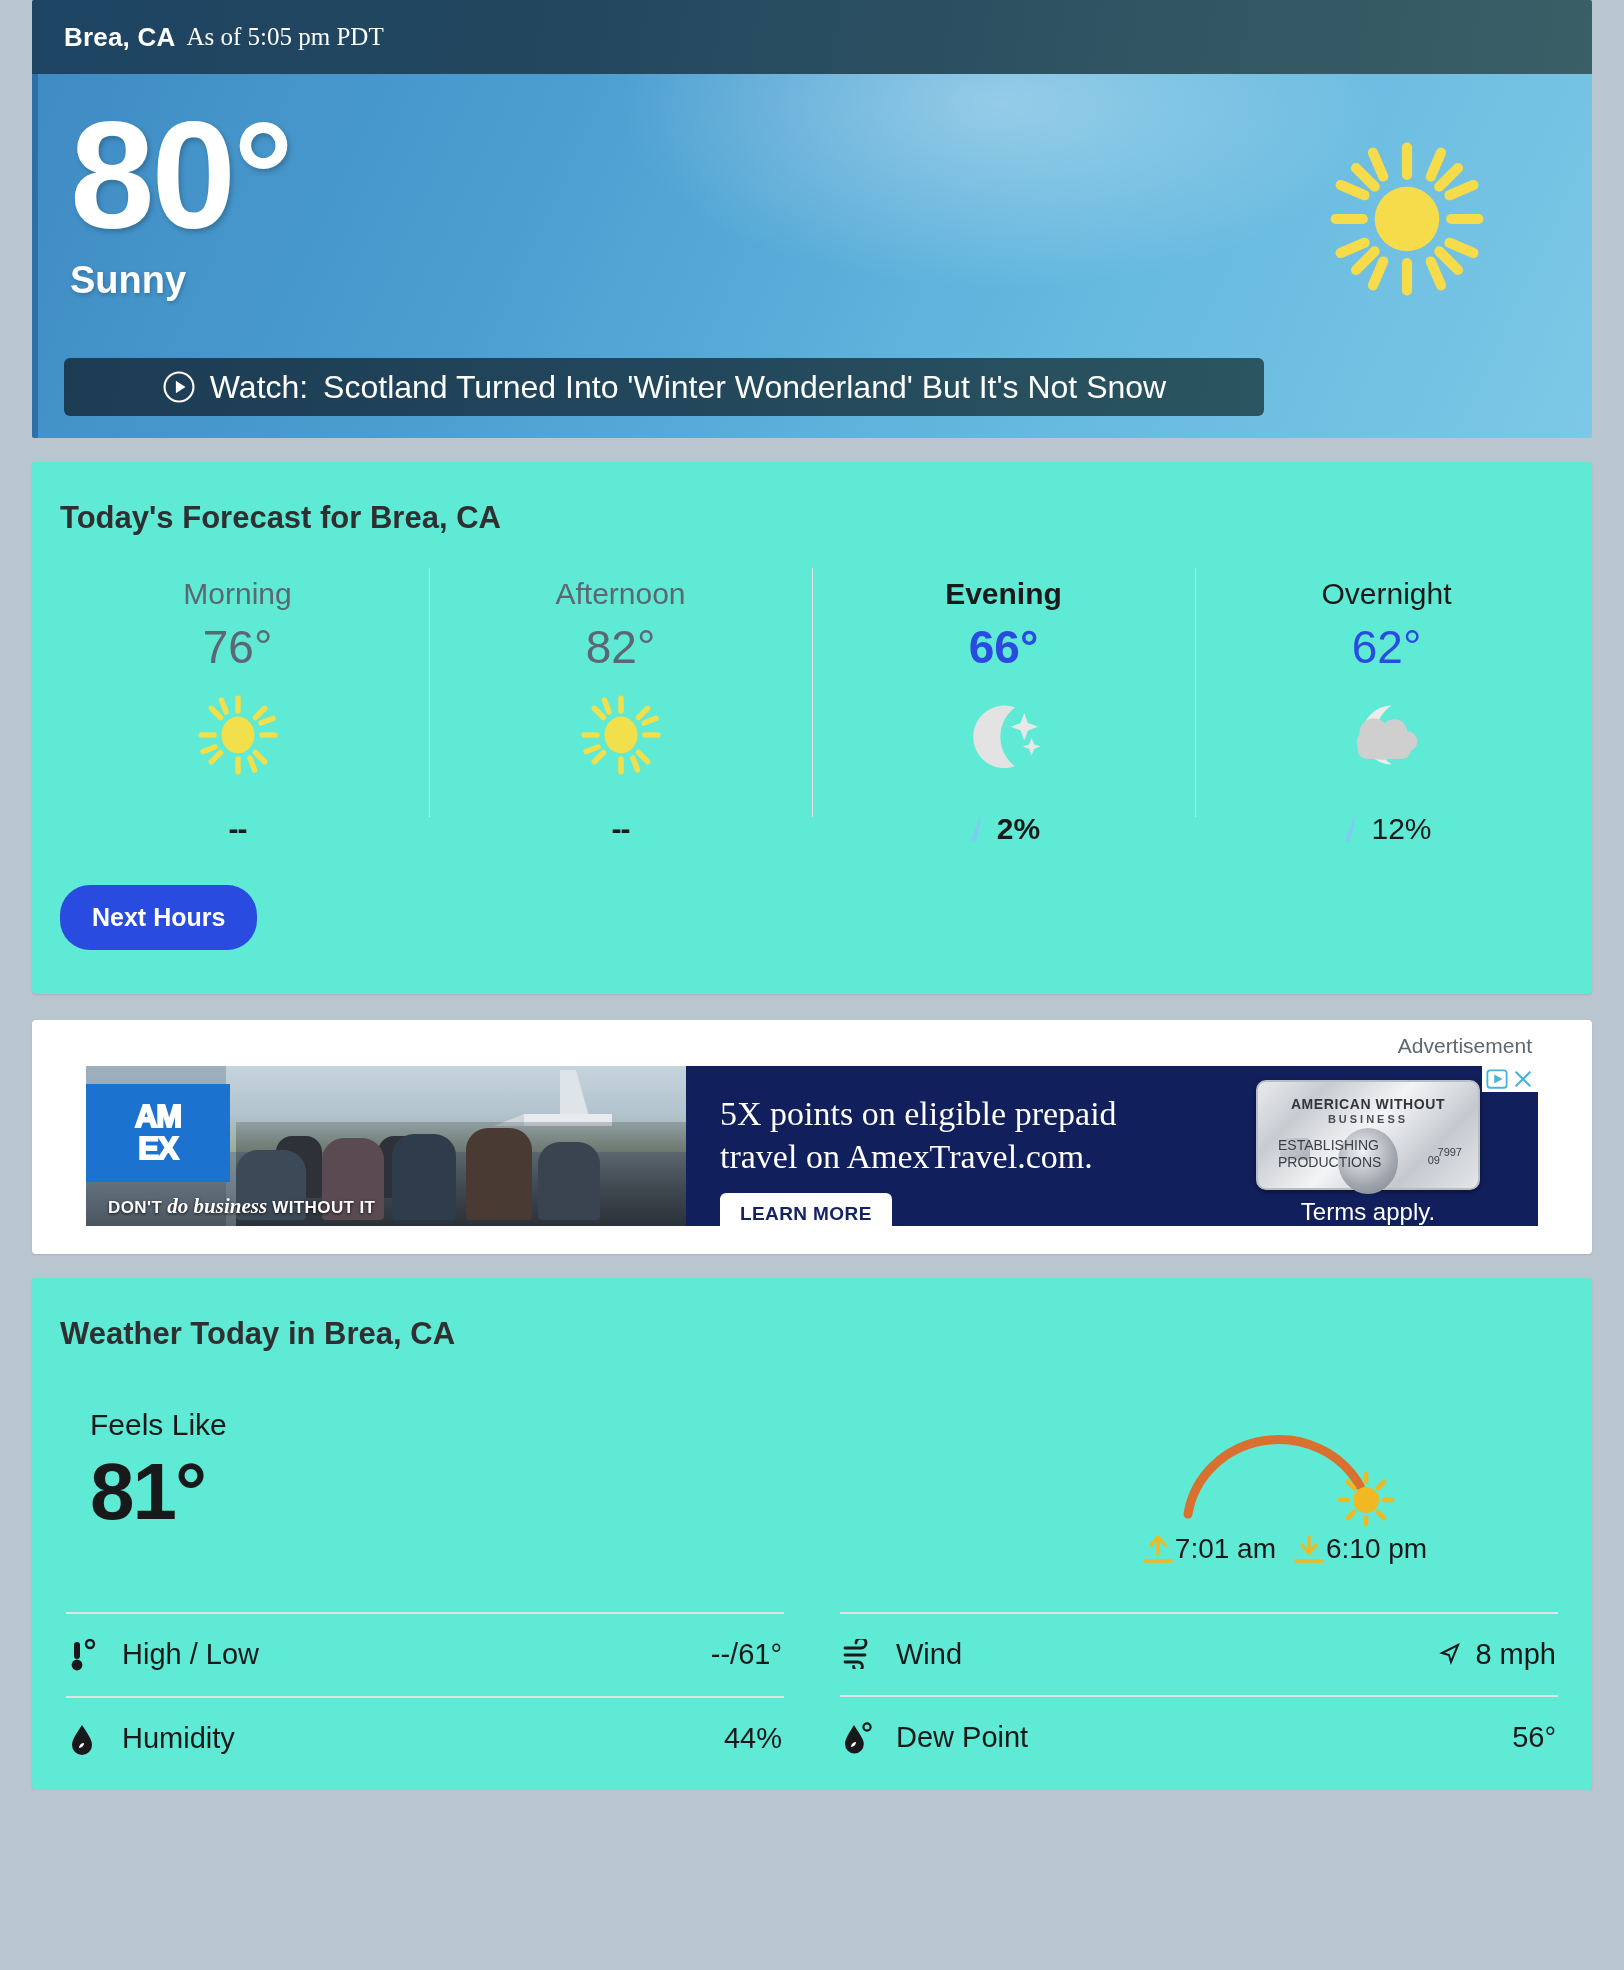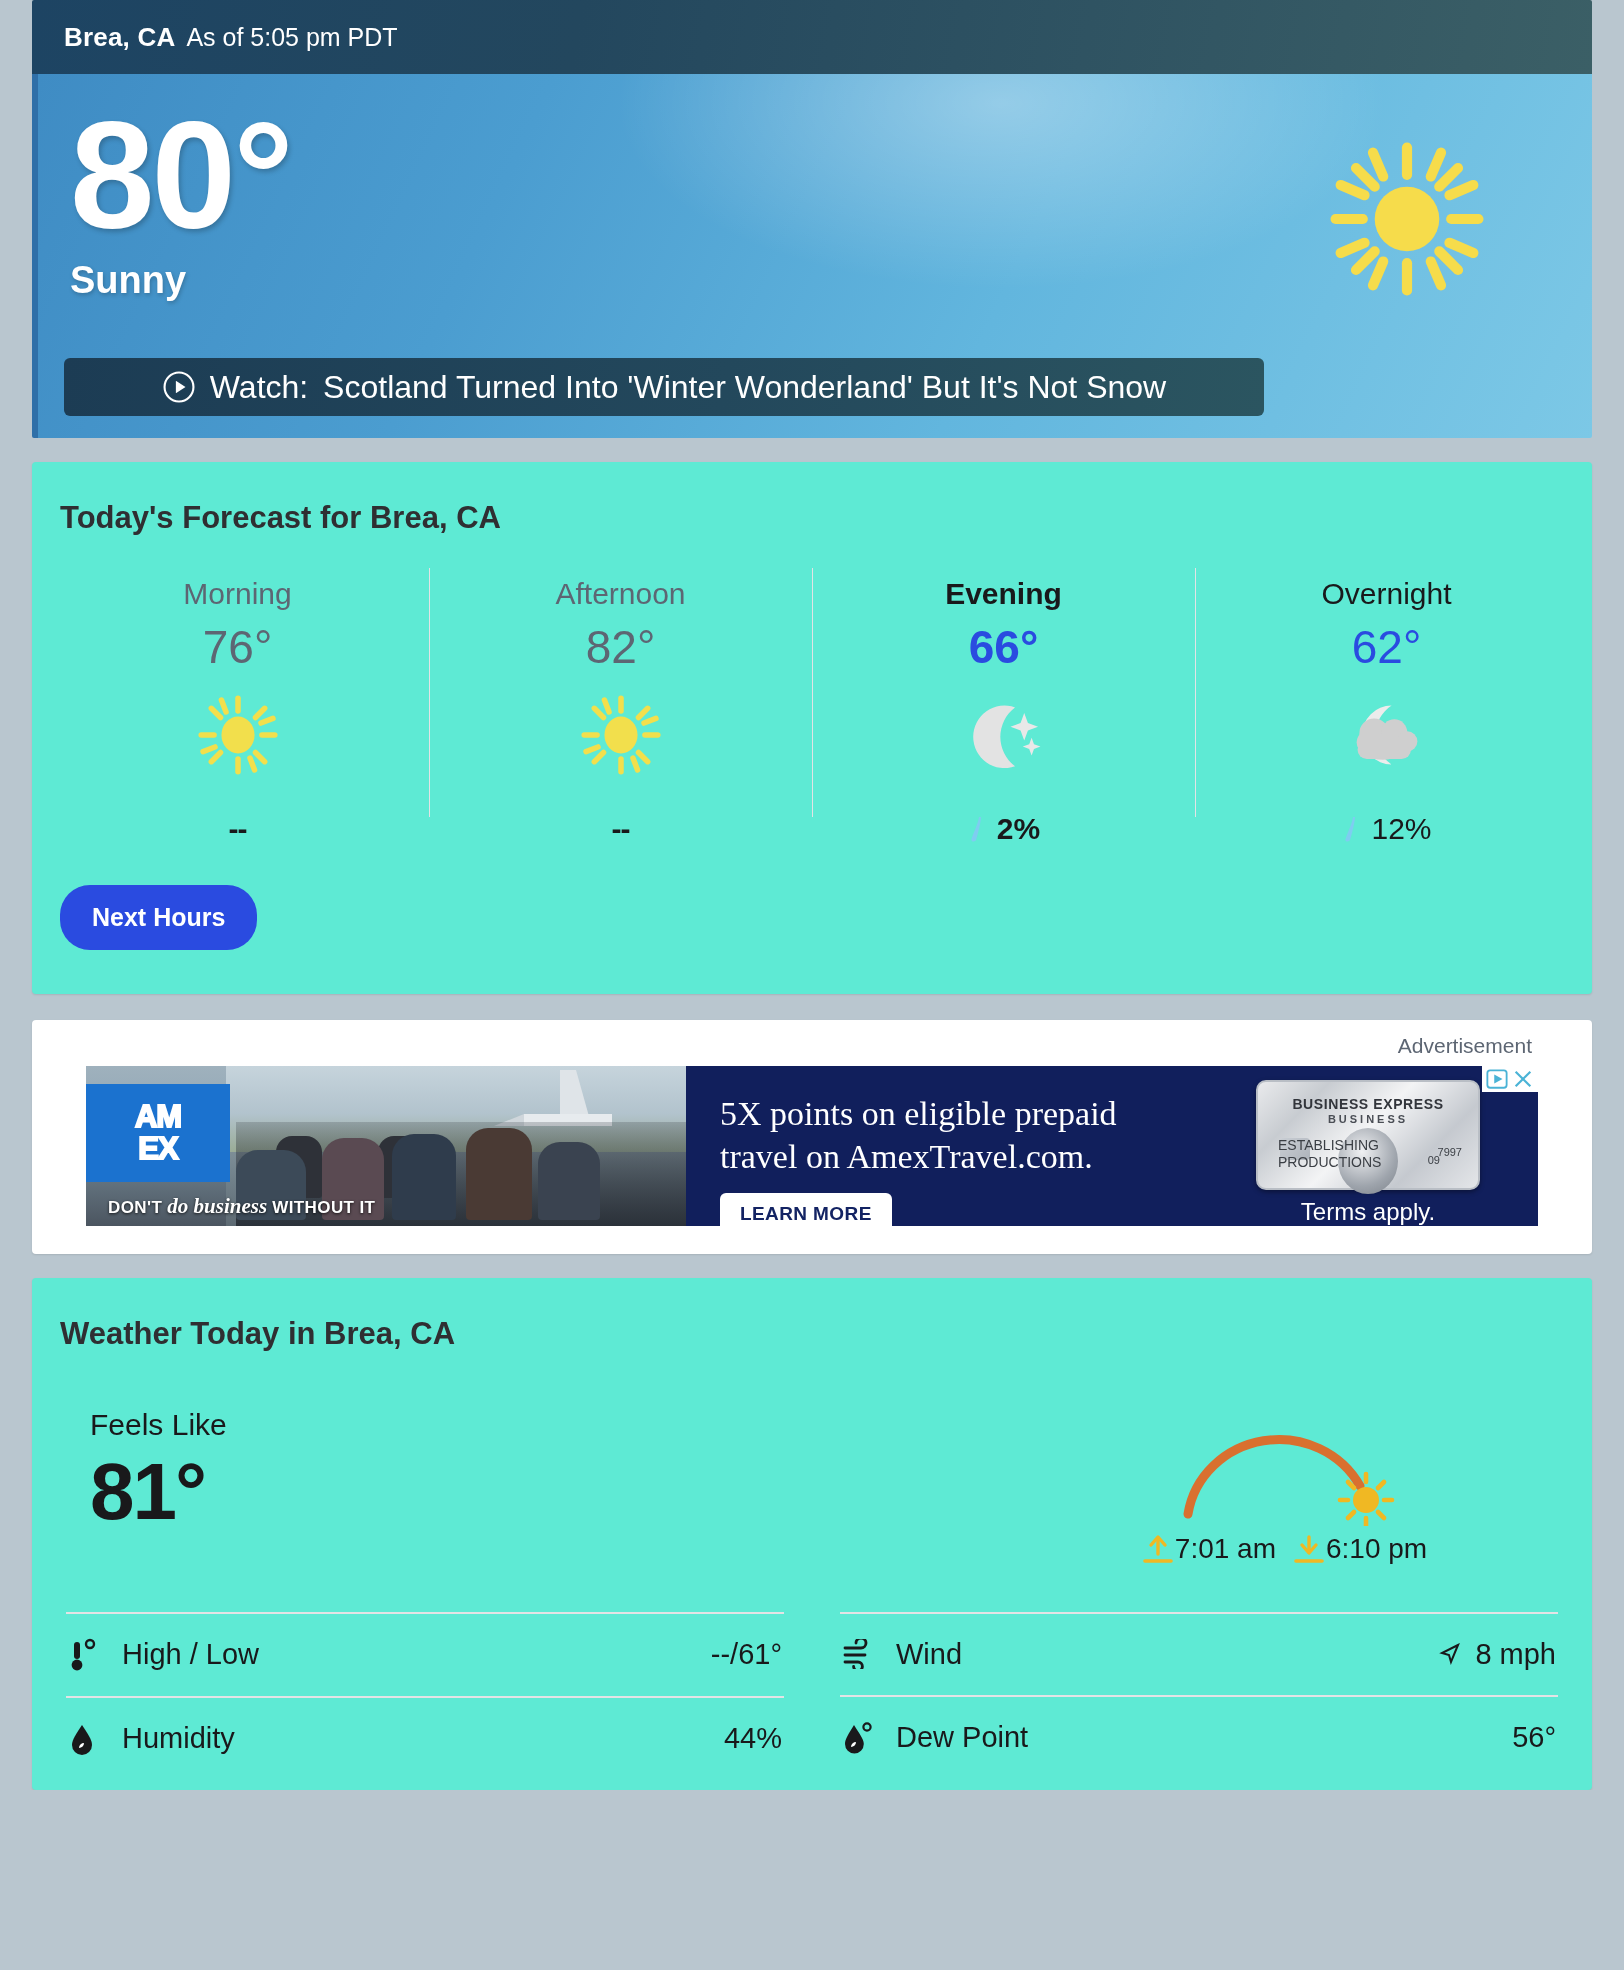--- a/index.html
+++ b/index.html
@@ -36,6 +36,7 @@
     font-size: 25px;
     font-weight: normal;
     margin-left: 11px;
+    font-family: Liberation Serif, serif;
   }
   .hero-body {
     position: relative;

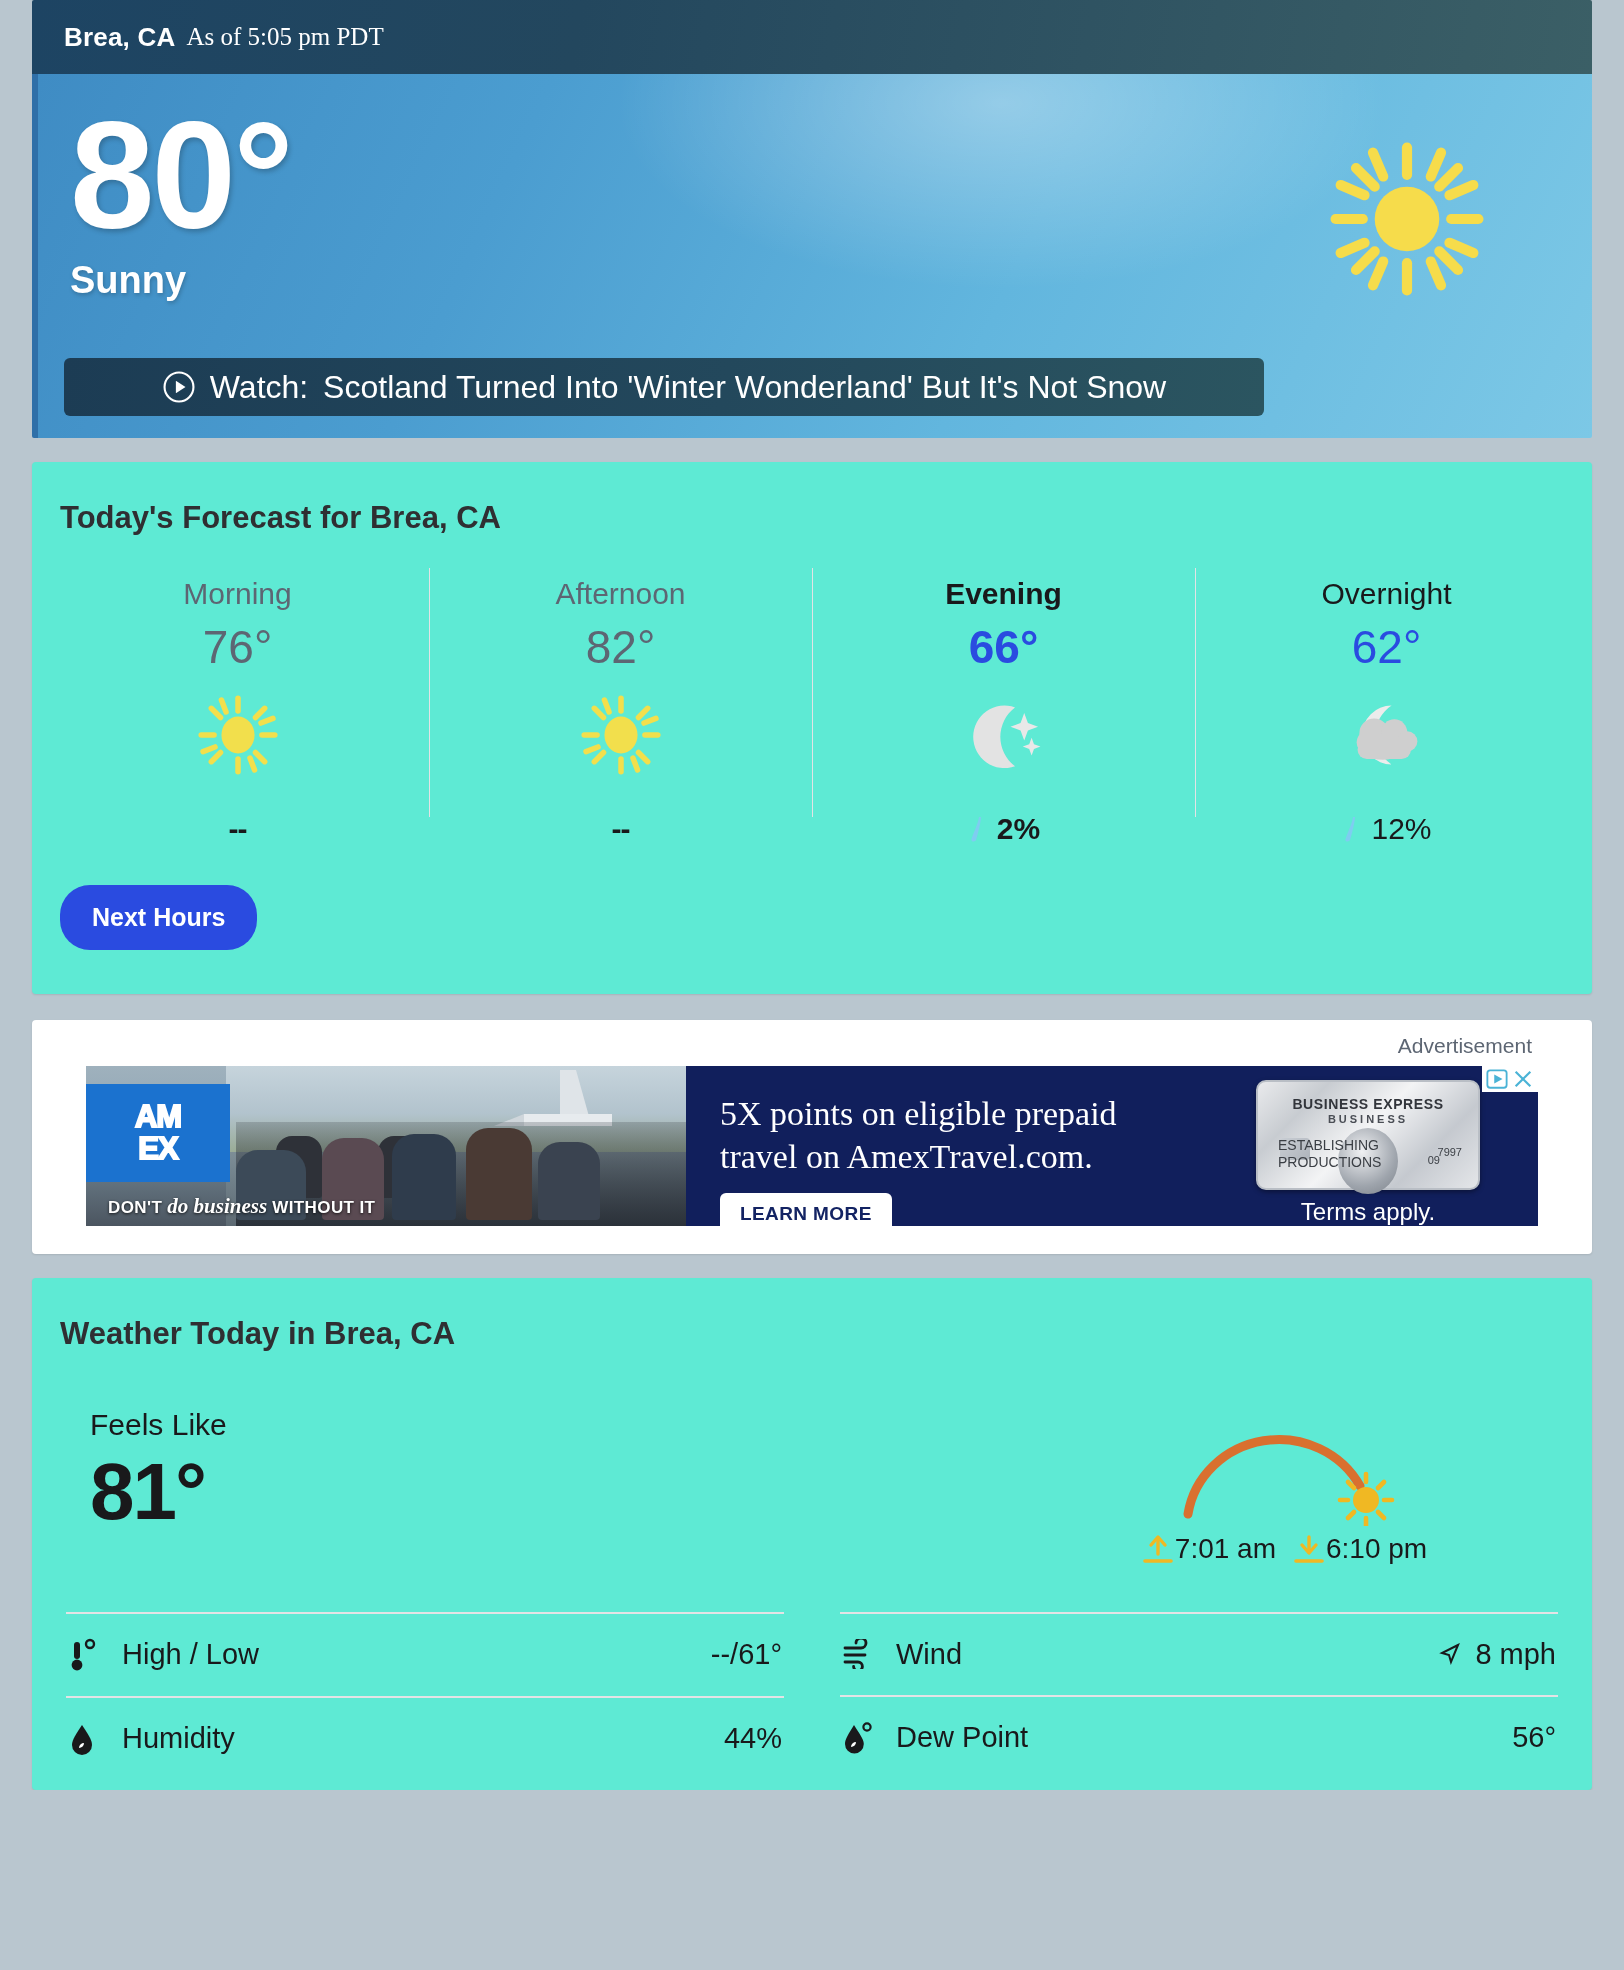--- a/index.html
+++ b/index.html
@@ -539,7 +539,7 @@
 
     <div class="ad-right">
       <div class="card-img">
-        <div class="cname">BUSINESS EXPRESS</div>
+        <div class="cname">AMERICAN WITHOUT</div>
         <div class="cbus">BUSINESS</div>
         <div class="chip"></div>
         <div class="centurion"></div>

